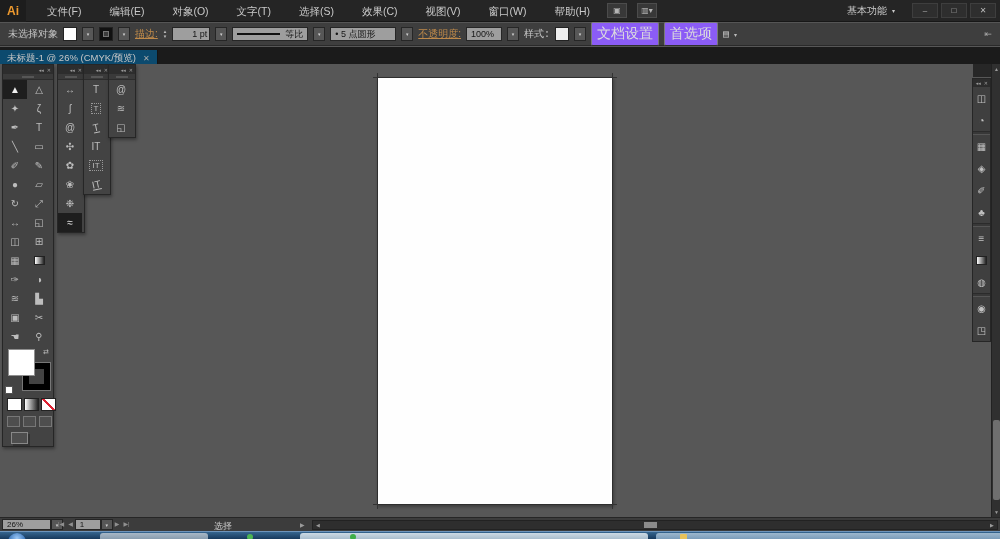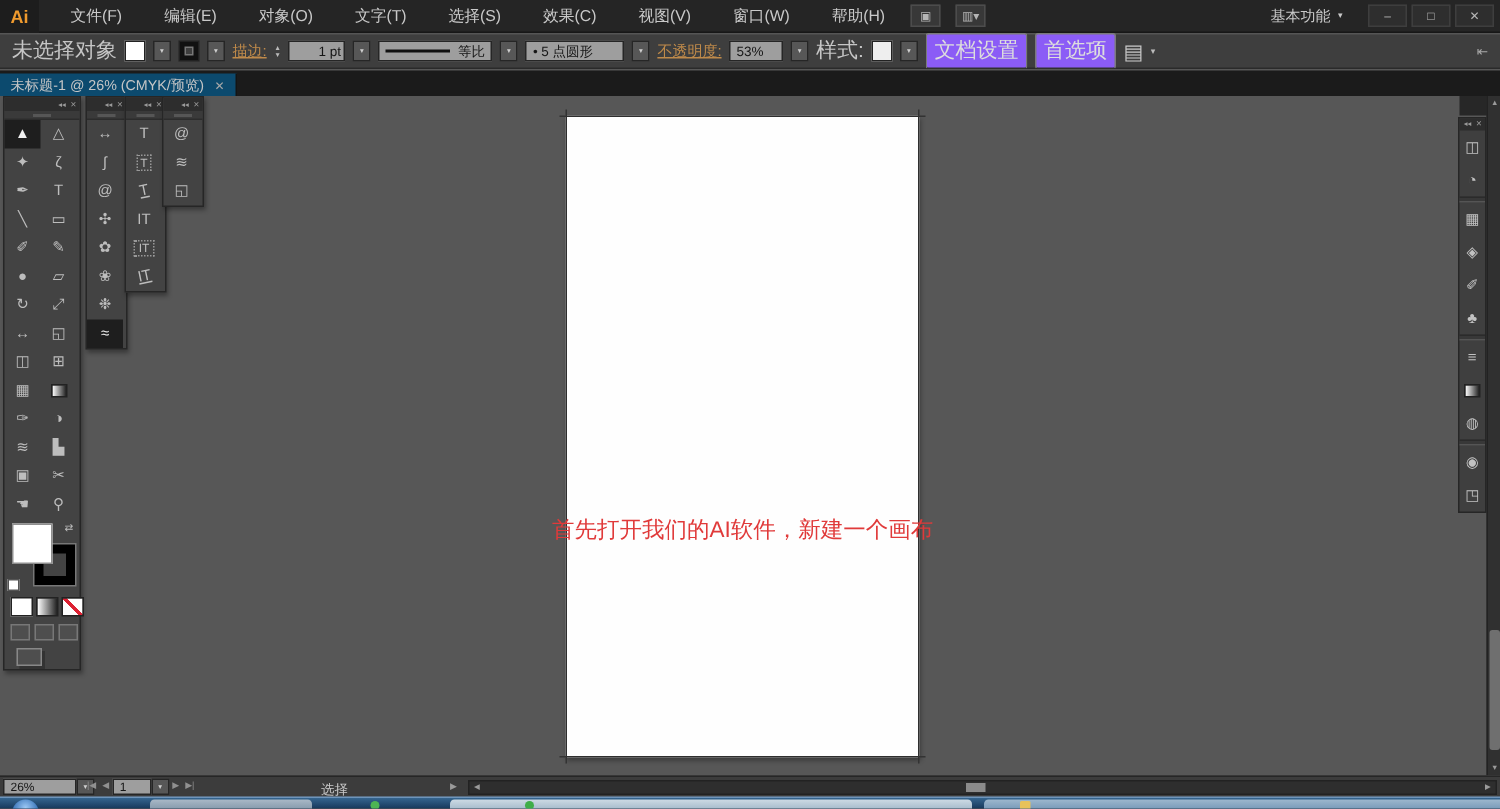--- a/index.html
+++ b/index.html
@@ -20,7 +20,7 @@
   #optionsbar { position:absolute; left:0; top:22px; width:1000px; height:24px; background:#3e3e3e;
                 border-top:1px solid #555; border-bottom:1px solid #2a2a2a;
                 display:flex; align-items:center; gap:5px; padding:0 8px; }
-  .olabel { color:#c6c6c6; font-size:14px; white-space:nowrap;}
+  .olabel { color:#c6c6c6; font-size:10px; white-space:nowrap;font-family:Liberation Mono, monospace;}
   .olink  { color:#bf8a4a; font-size:10px; text-decoration:underline; white-space:nowrap;}
   .field { background:#9e9e9e; color:#161616; font-size:9px; height:14px; display:flex;
            align-items:center; padding:0 4px; border:1px solid #262626; white-space:nowrap;}

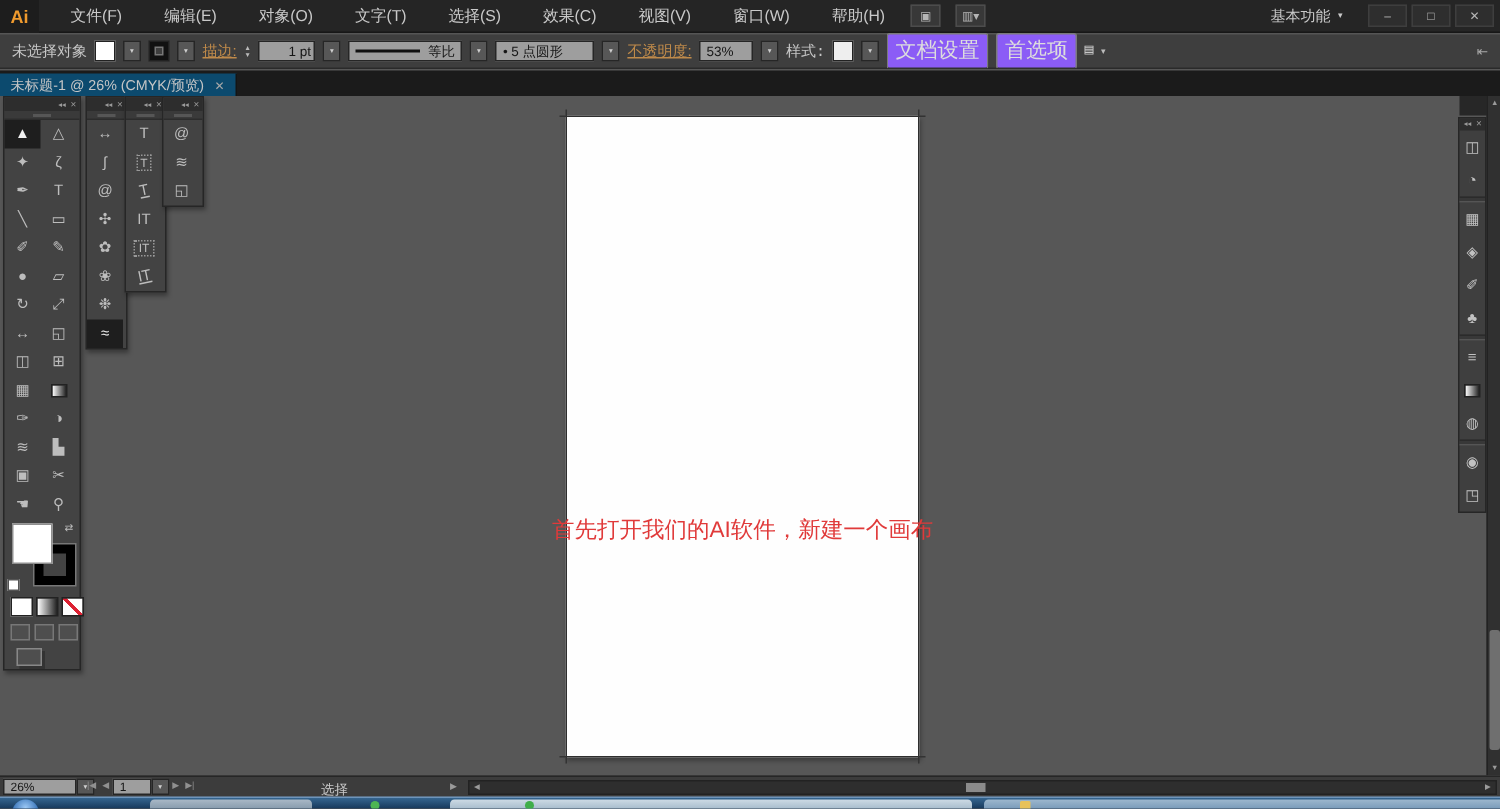--- a/index.html
+++ b/index.html
@@ -152,7 +152,7 @@
   <span class="field" style="width:66px;">• 5 点圆形</span>
   <span class="dd">▾</span>
   <span class="olink">不透明度:</span>
-  <span class="field" style="width:36px;">53%</span>
+  <span class="field" style="width:36px;">100%</span>
   <span class="dd">▾</span>
   <span class="olabel">样式:</span>
   <span class="swatch" style="background:#eee;"></span>

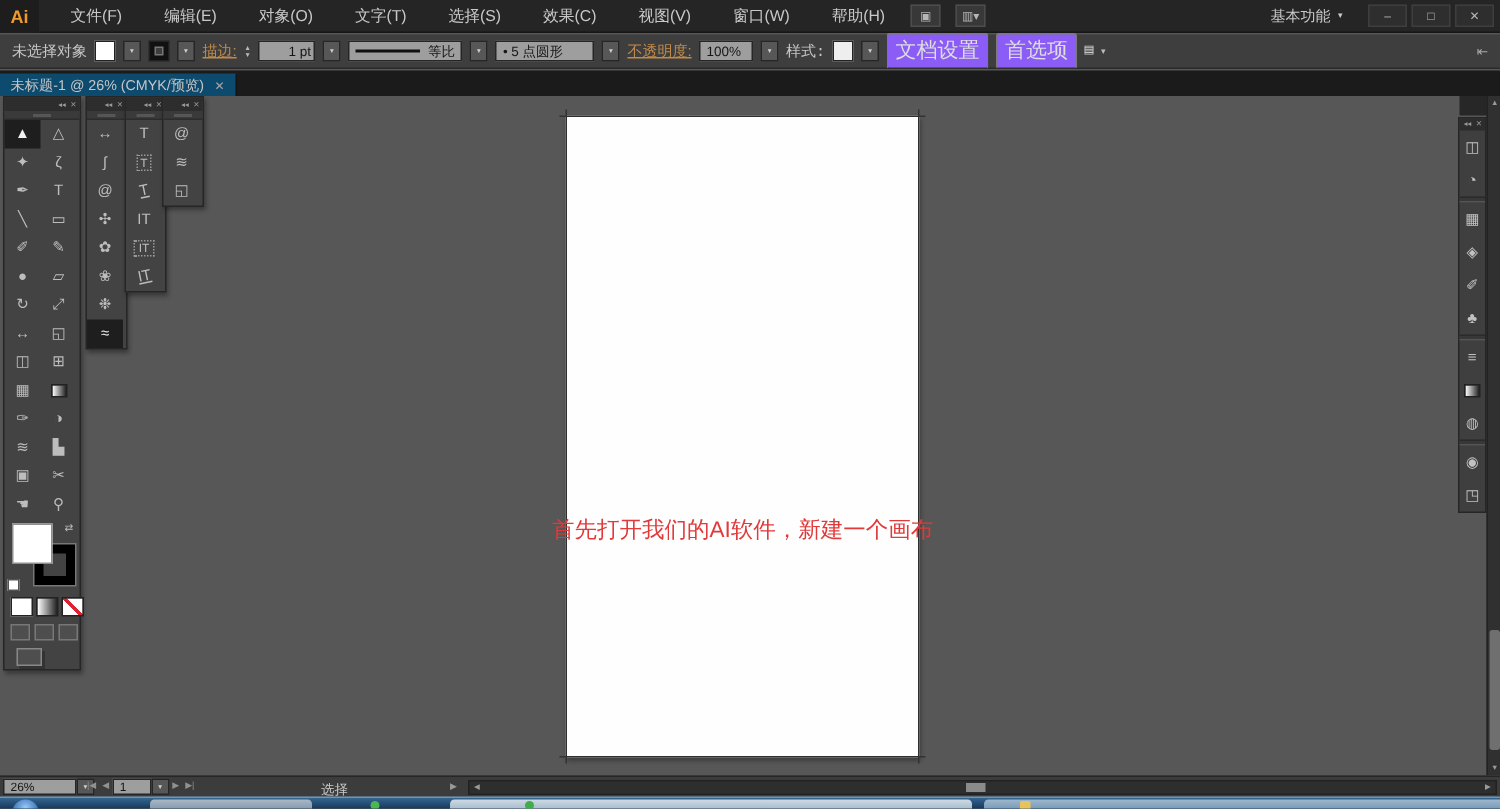--- a/index.html
+++ b/index.html
@@ -178,7 +178,6 @@
     <div class="corner" style="left:-5px;bottom:-5px;border-right:1px solid #333;border-top:1px solid #333;"></div>
     <div class="corner" style="right:-5px;bottom:-5px;border-left:1px solid #333;border-top:1px solid #333;"></div>
   </div>
-  <div id="note-text" style="color: rgb(224, 58, 58);">首先打开我们的AI软件，新建一个画布</div>
 
   <div id="palettes-root">
       <div class="palette" style="left: 2px; top: 0px; width: 52px;">

